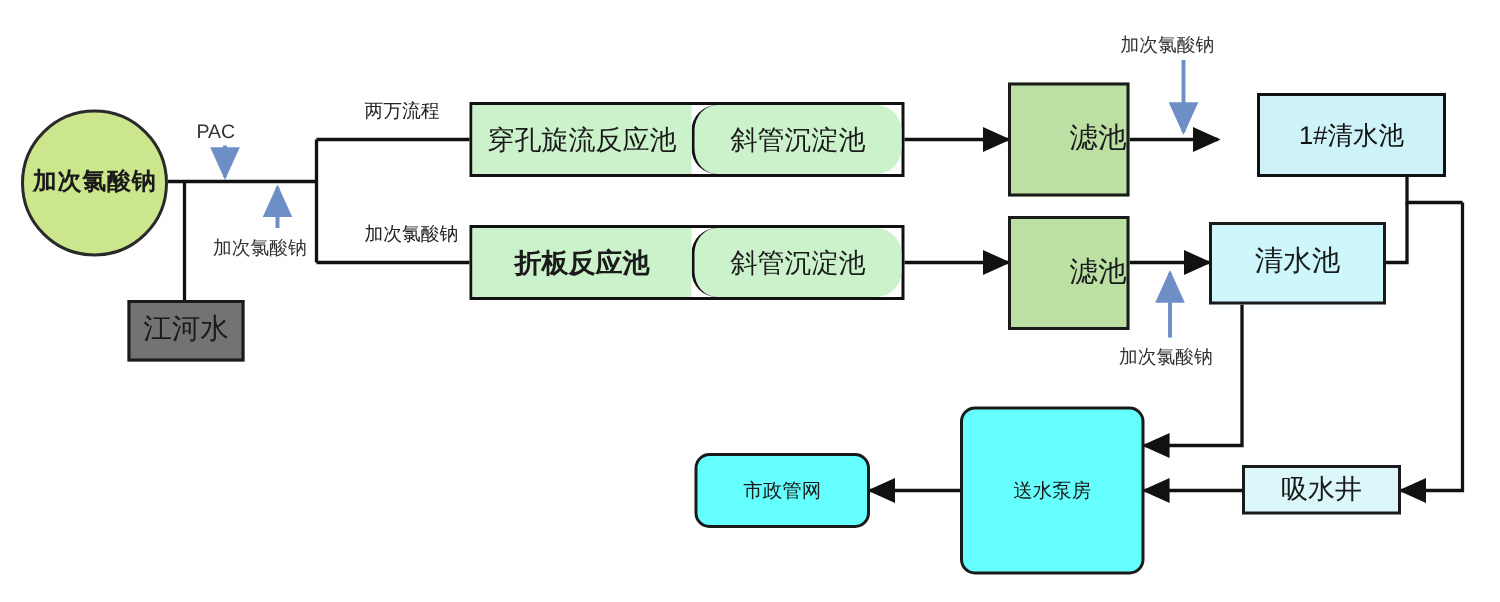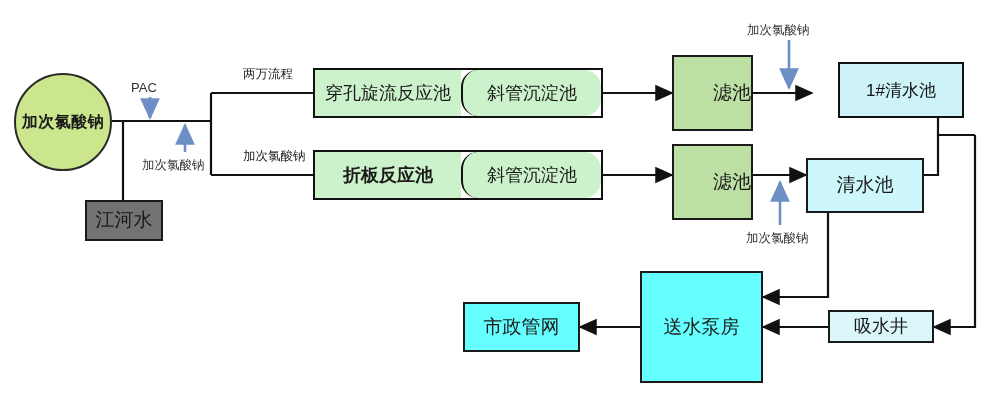--- a/index.html
+++ b/index.html
@@ -140,7 +140,7 @@
     </div>
   </div>
 
-  <div class="node clearwell" style="left:806px;top:148px;width:118px;height:55px;margin-top:10px;">
+  <div class="node clearwell" style="left:806px;top:148px;width:118px;height:55px;">
     <span>清水池</span>
   </div>
 

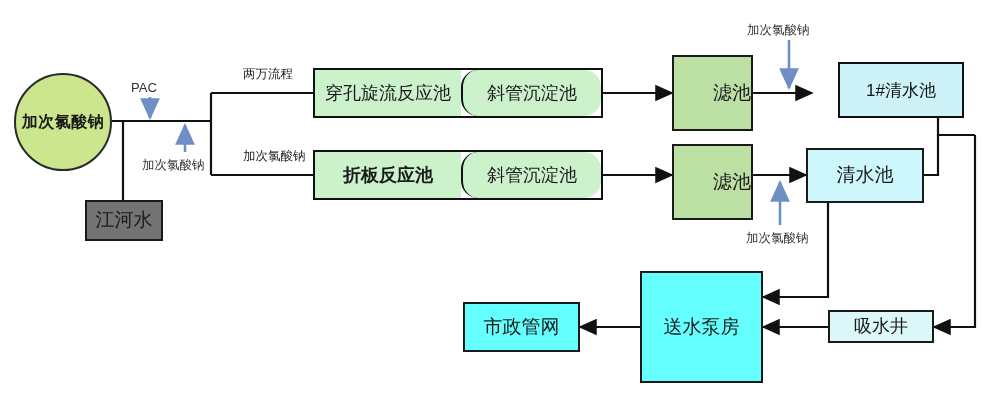--- a/index.html
+++ b/index.html
@@ -25,7 +25,7 @@
                     background:#cdf2f7;font-size:17px;color:#111;box-sizing:border-box;}
   .clearstack .cell + .cell{border-top:2px solid #111;}
   .clearwell{background:#cdf7fb;font-size:19px;}
-  .cyan{background:#66ffff;font-size:19px;}
+  .cyan{background:#66ffff;font-size:13px;border-radius:10px;}
   .well{background:#dbf7f9;font-size:18px;}
 
   .tag{position:absolute;font-size:12.5px;color:#333;white-space:nowrap;}

